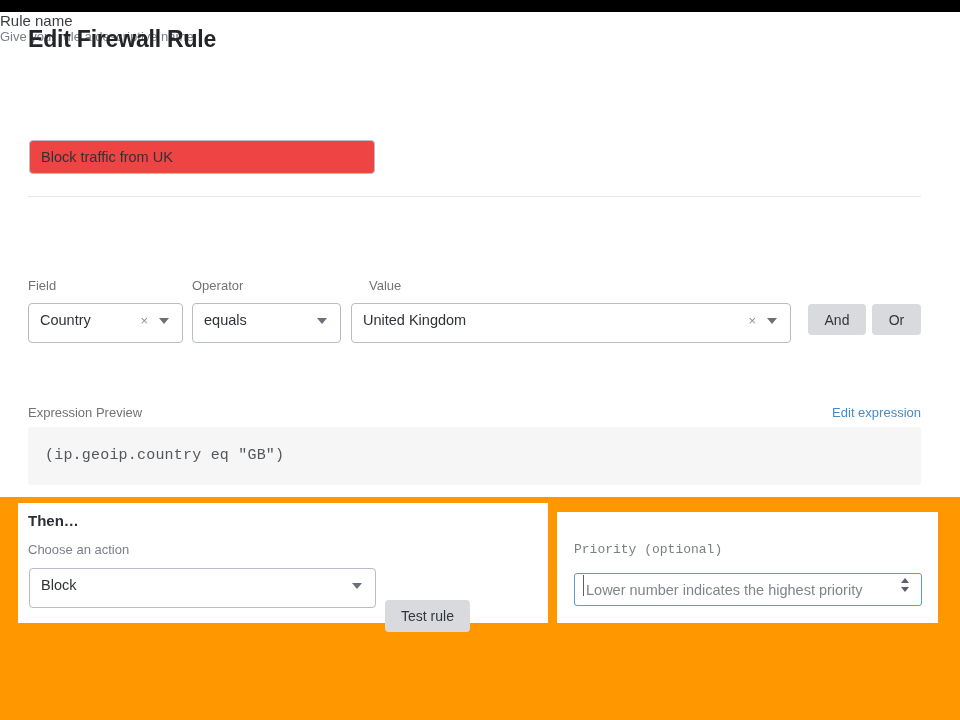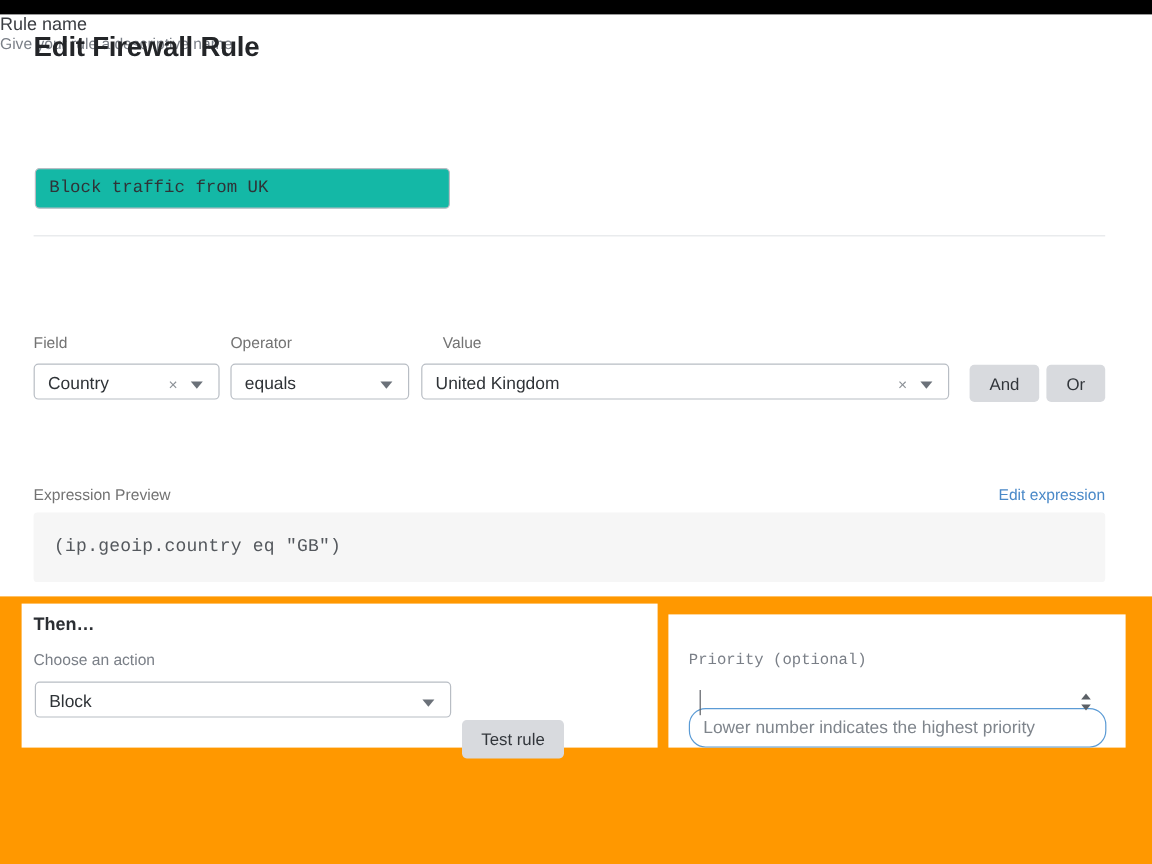--- a/index.html
+++ b/index.html
@@ -58,10 +58,10 @@
   .text-input {
     position: absolute;
     box-sizing: border-box;
-    background: #14b8a6;
+    background: #ef4444;
     border: 1px solid #b8bdc4;
     border-radius: 4px;
-    font-family: Liberation Mono, monospace;
+    font-family: Liberation Sans, sans-serif;
     font-size: 14.5px;
     color: #2f3337;
     padding: 0 11px;

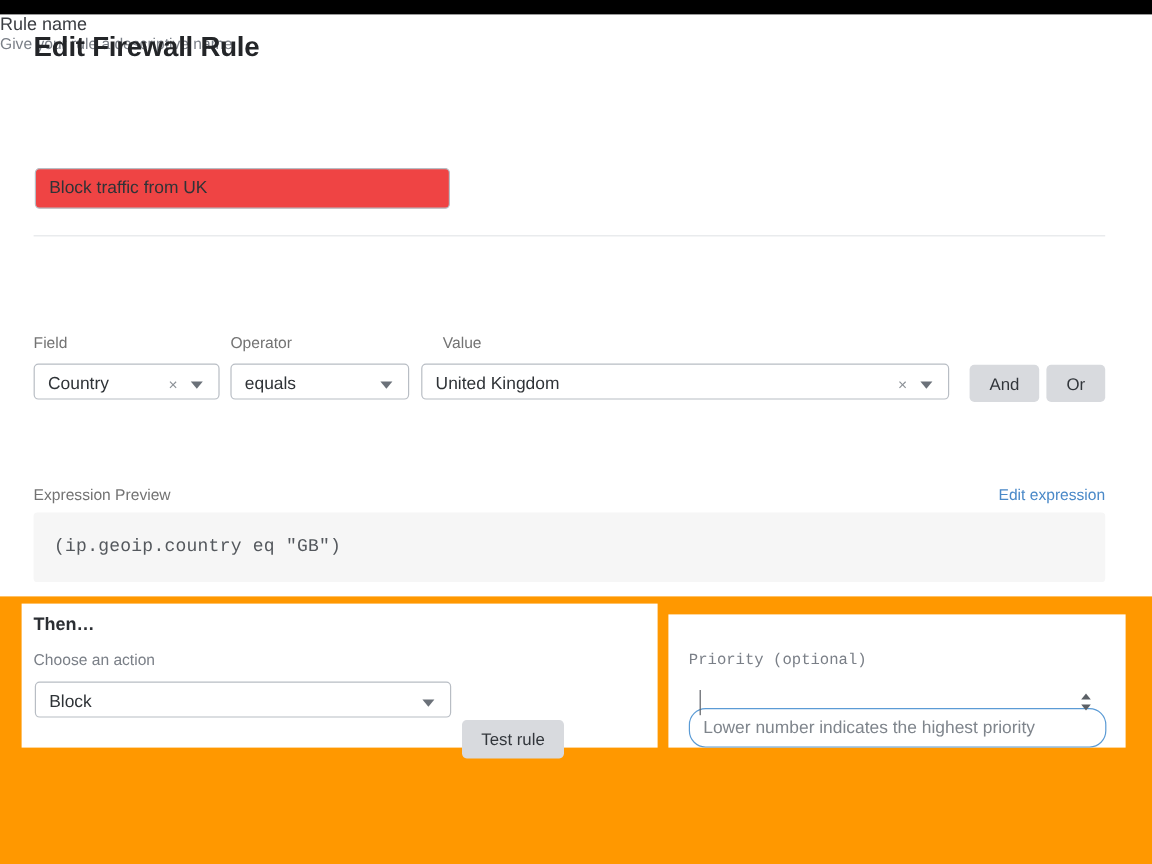--- a/index.html
+++ b/index.html
@@ -99,7 +99,7 @@
     background: #ffffff;
     border: 1px solid #b8bdc4;
     border-radius: 4px;
-    height: 30px;
+    height: 40px;
   }
   .select-box .sel-text {
     position: absolute;

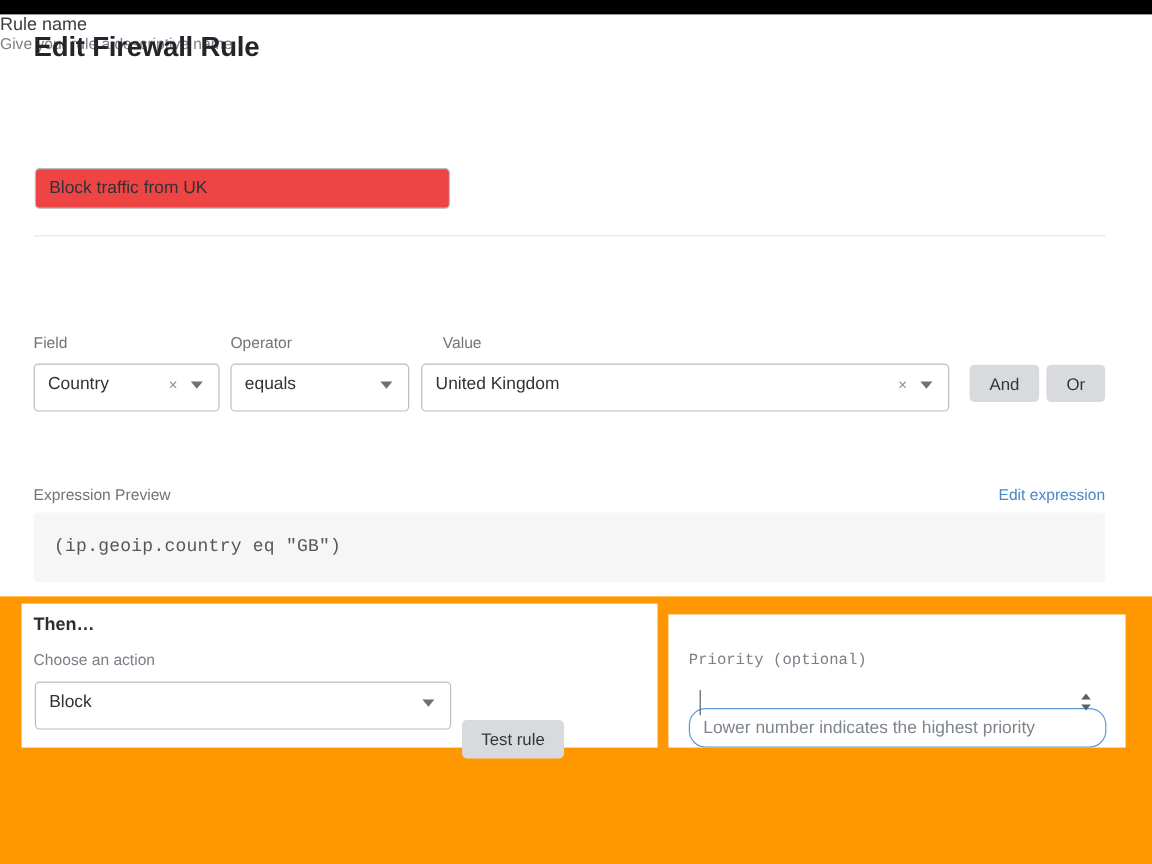--- a/index.html
+++ b/index.html
@@ -213,11 +213,11 @@
   #priority-input {
     position: absolute;
     box-sizing: border-box;
-    left: 574px; top: 578px;
+    left: 574px; top: 561px;
     width: 348px; height: 33px;
     background: #ffffff;
     border: 1px solid #5b9bd5;
-    border-radius: 14px;
+    border-radius: 3px;
     font-family: "Liberation Sans", sans-serif;
     font-size: 14.5px;
     color: #2f3337;

